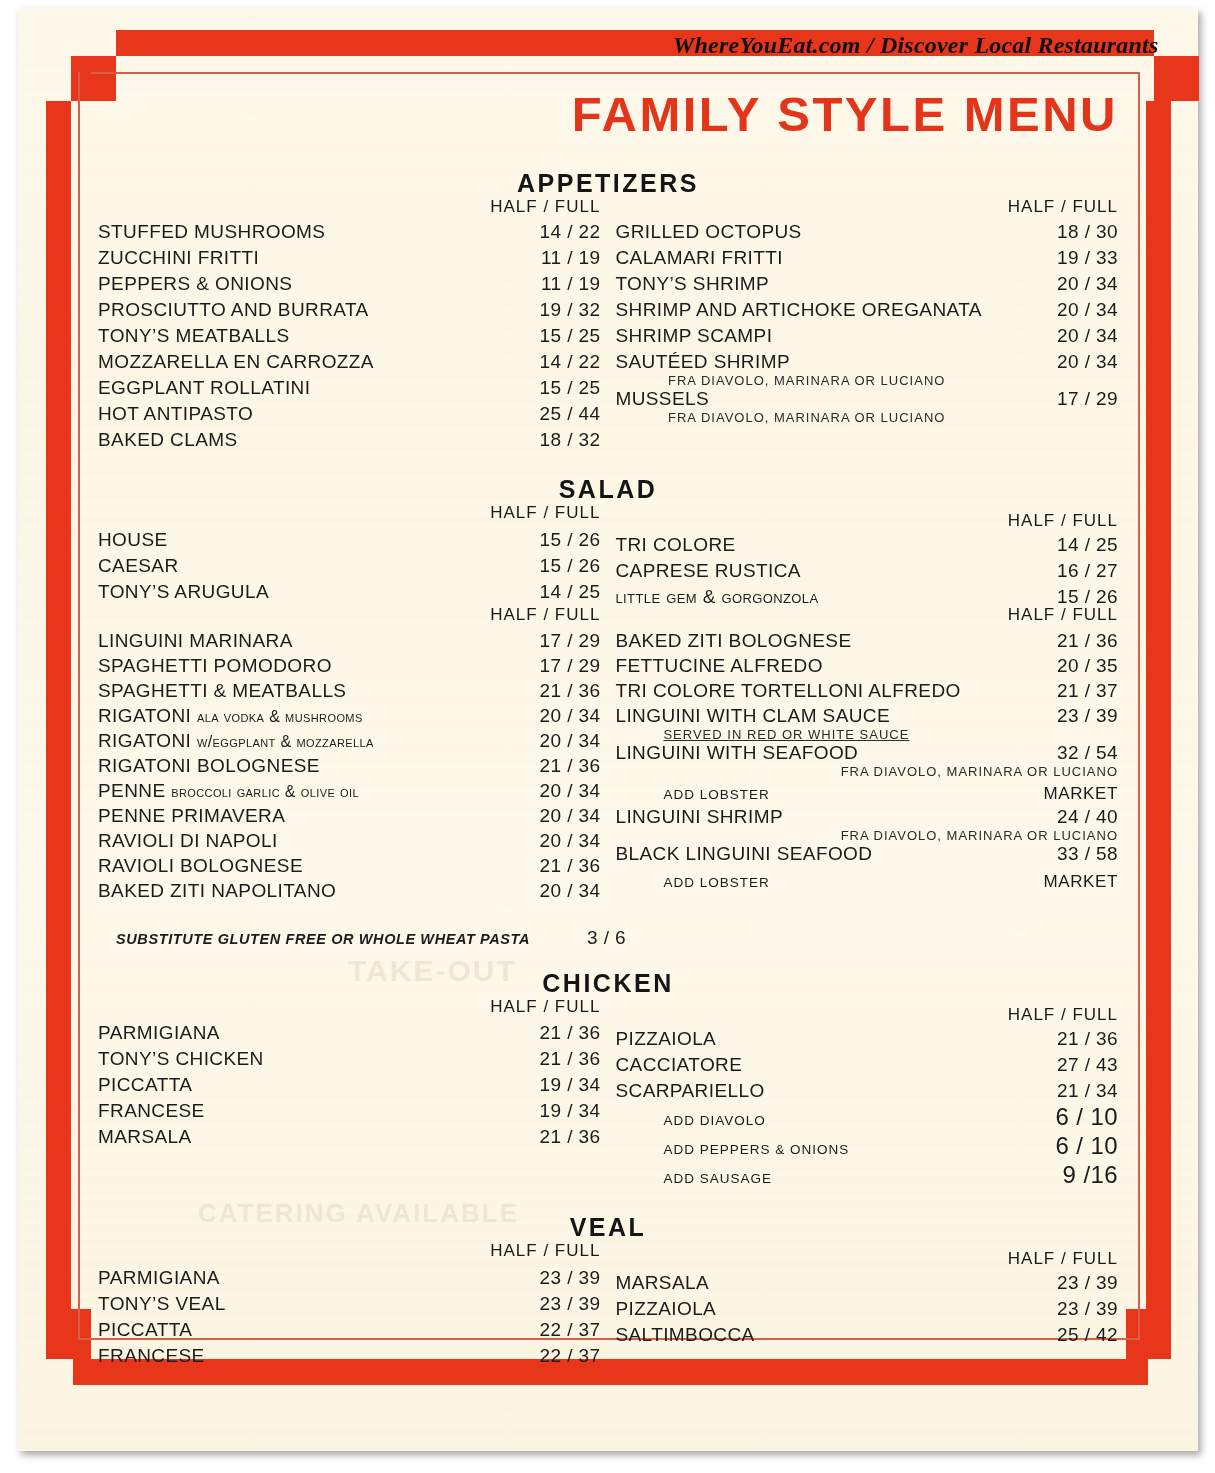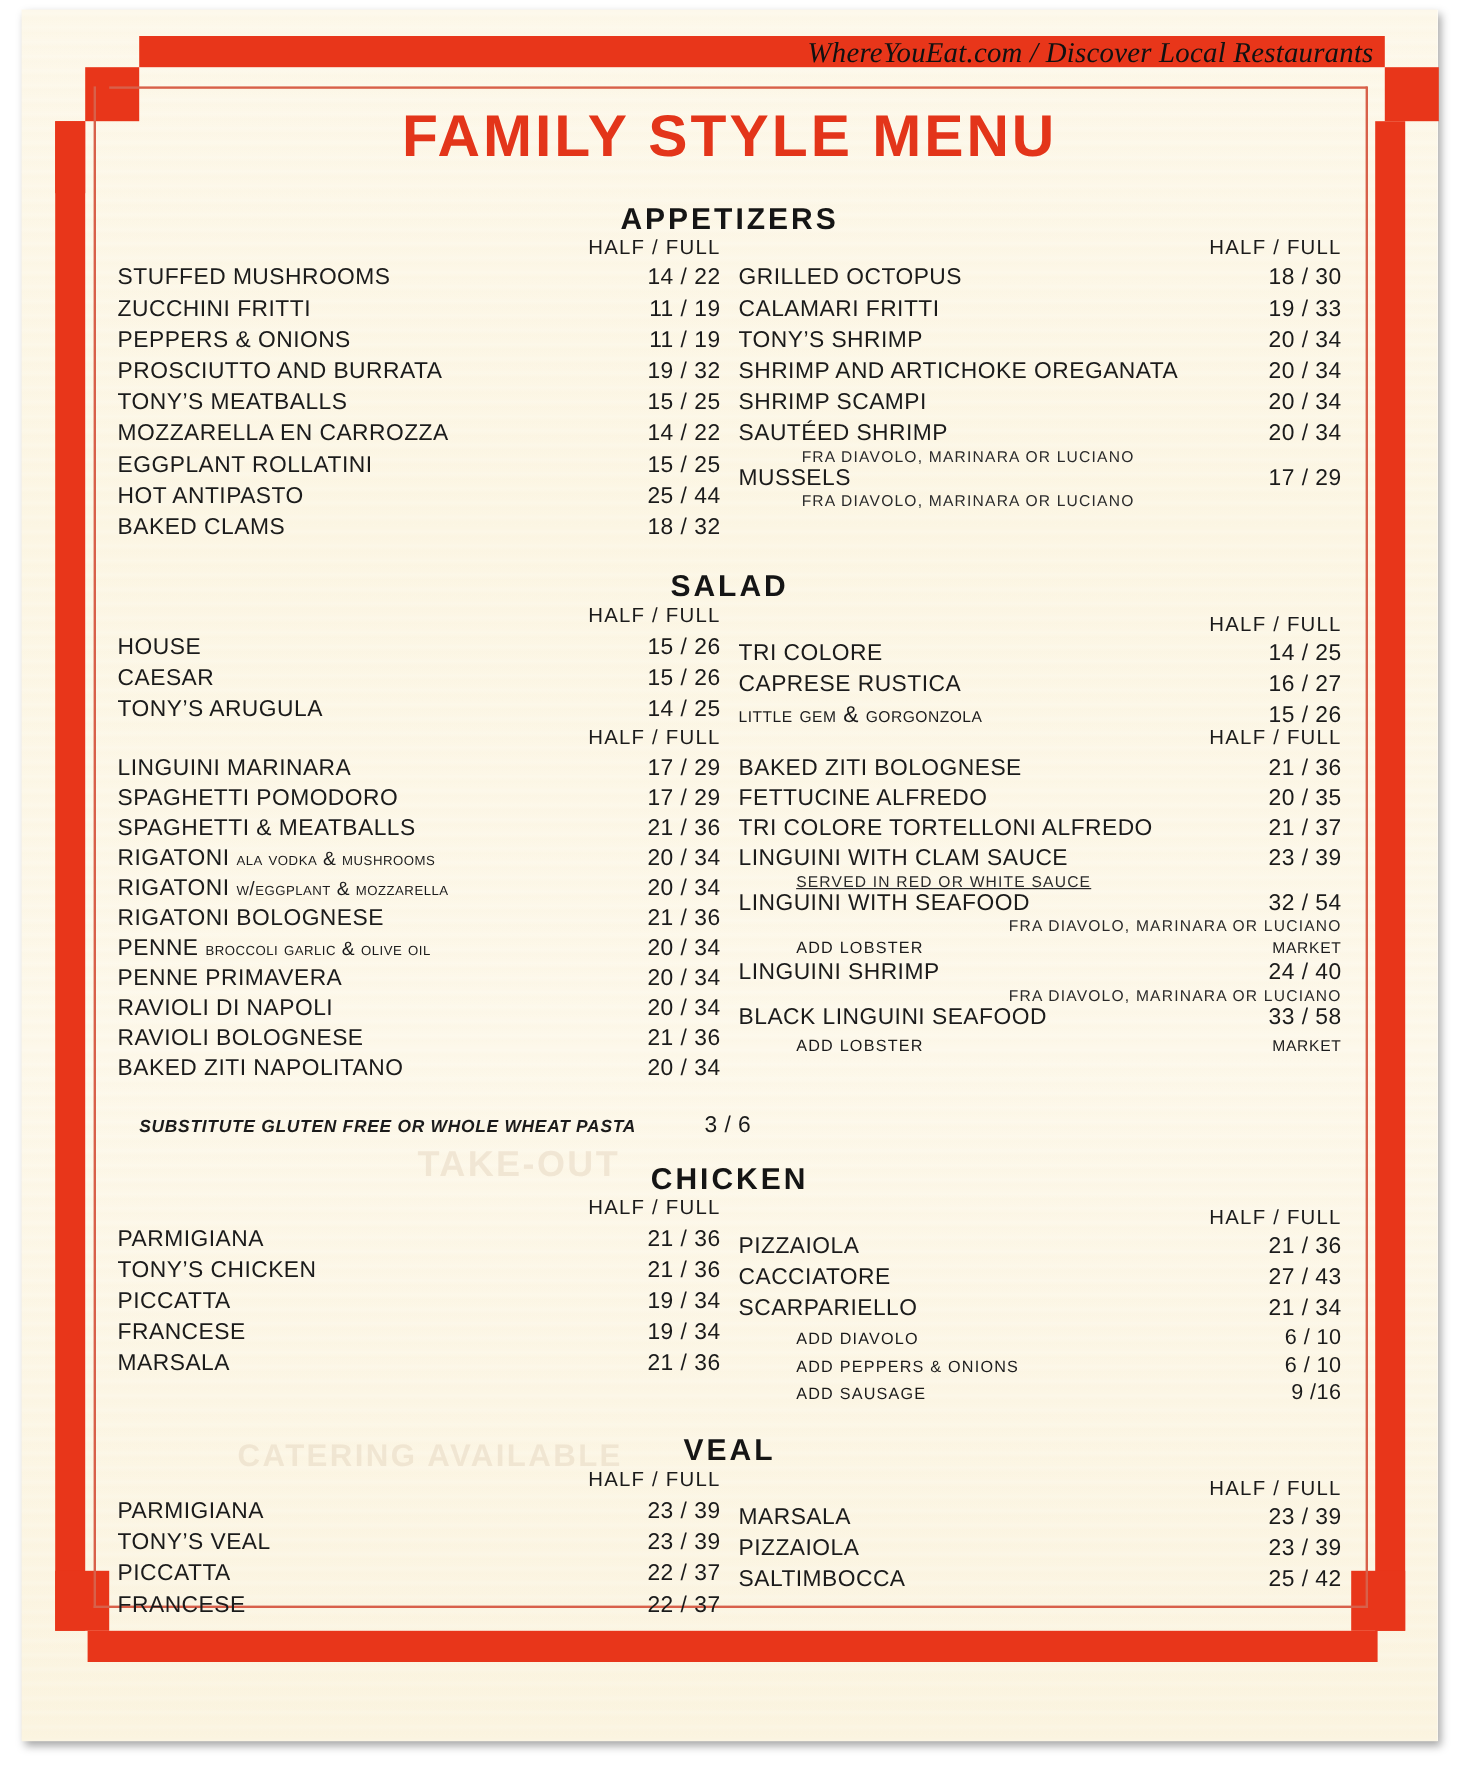--- a/index.html
+++ b/index.html
@@ -49,7 +49,7 @@
   .watermark{
     position:absolute;left:655px;top:24px;
     font-family:"Liberation Serif", serif;
-    font-weight:normal;font-style:italic;font-size:24px;
+    font-weight:bold;font-style:italic;font-size:24px;
     color:#111;letter-spacing:.2px;white-space:nowrap;z-index:6;
   }
   .title{

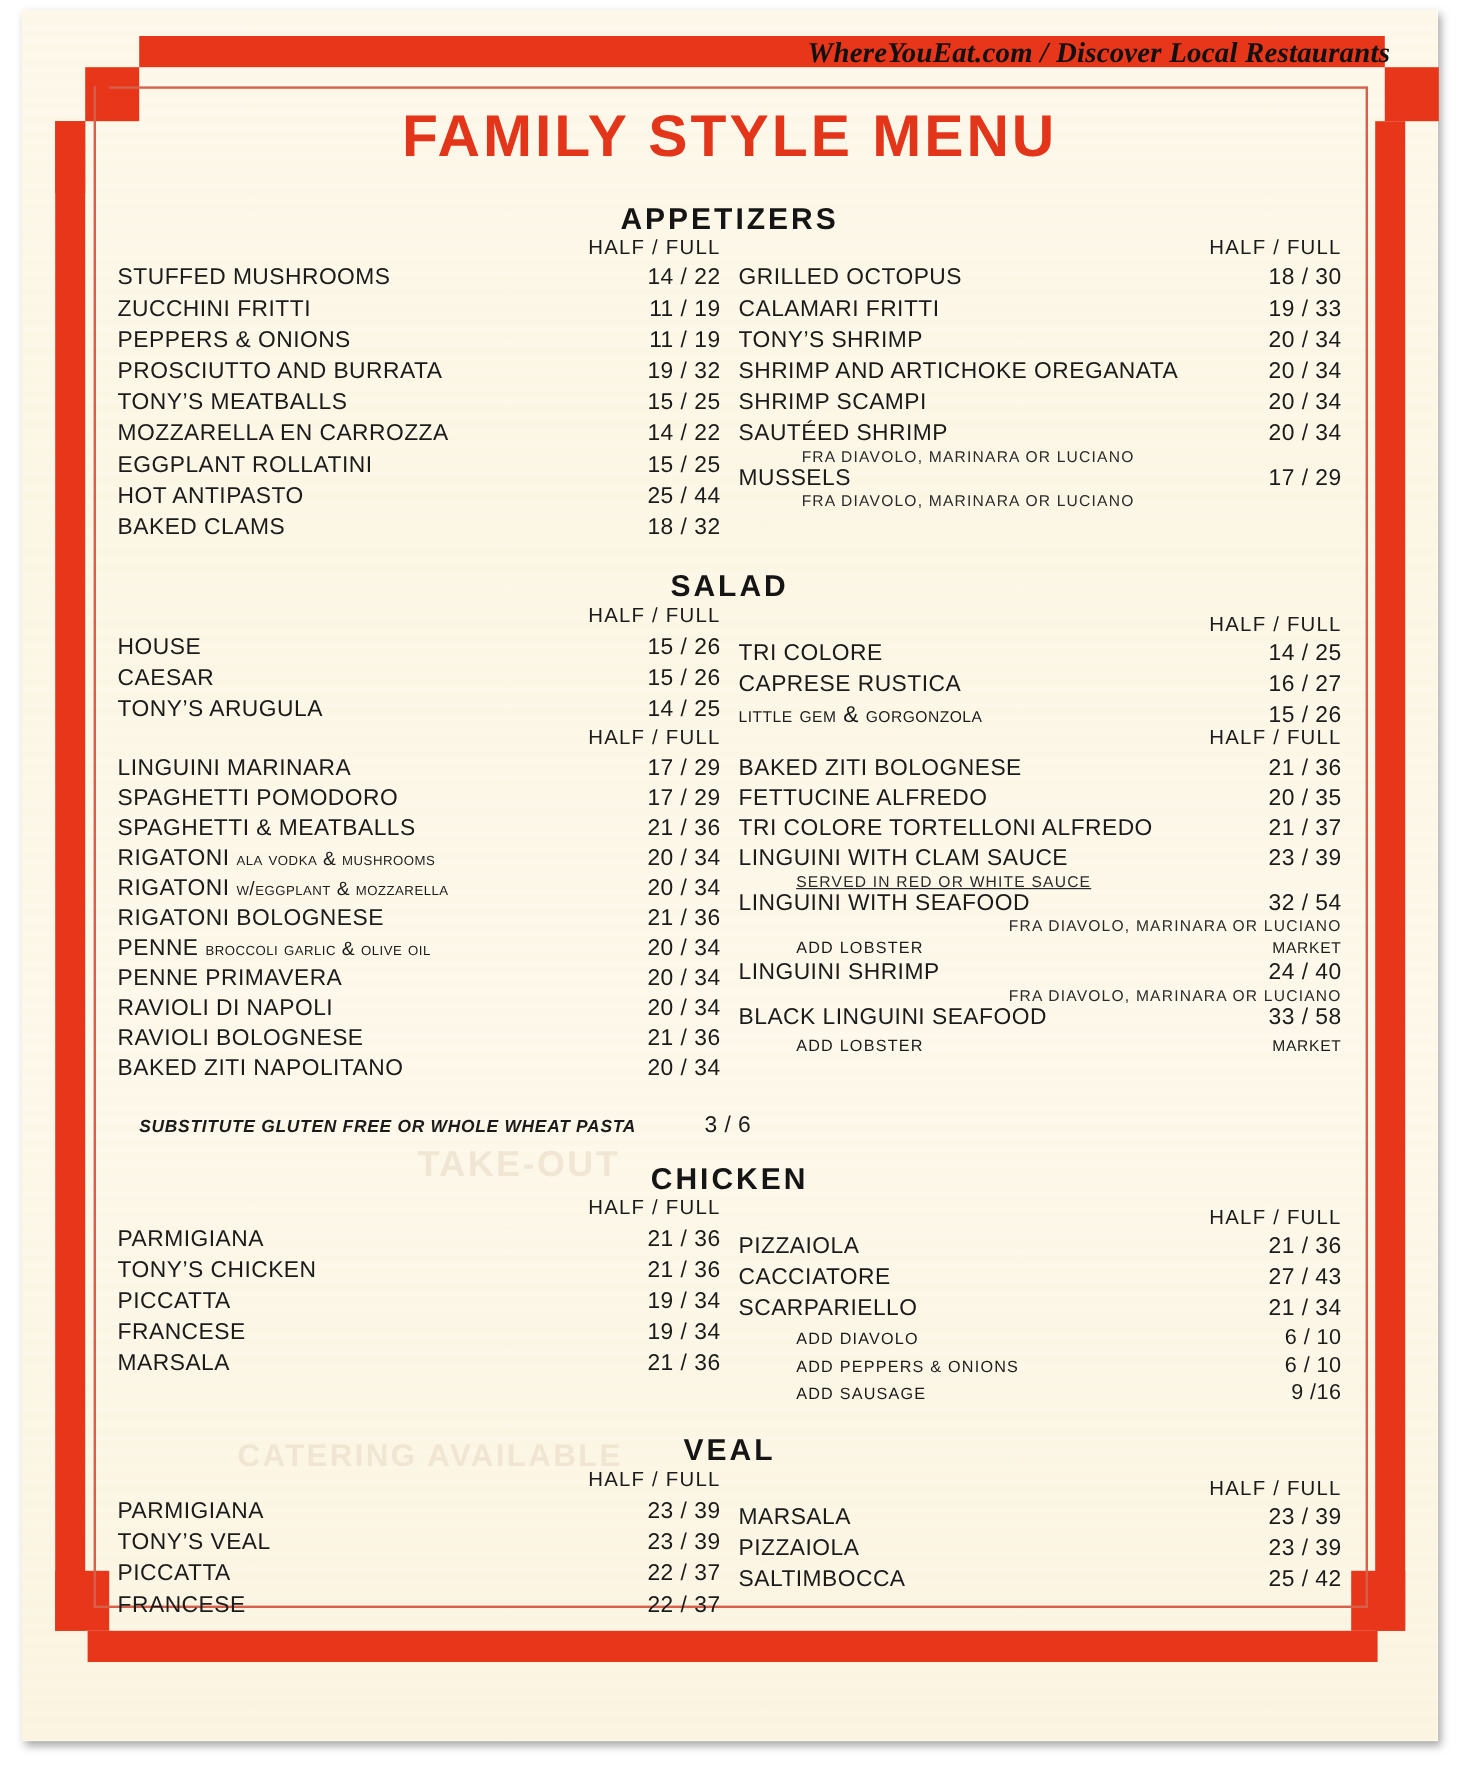--- a/index.html
+++ b/index.html
@@ -53,7 +53,7 @@
     color:#111;letter-spacing:.2px;white-space:nowrap;z-index:6;
   }
   .title{
-    text-align:center;color:#e3351a;font-weight:bold;
+    text-align:right;color:#e3351a;font-weight:bold;
     font-size:49px;letter-spacing:2.5px;margin:0;
     line-height:1;padding-top:20px;
   }

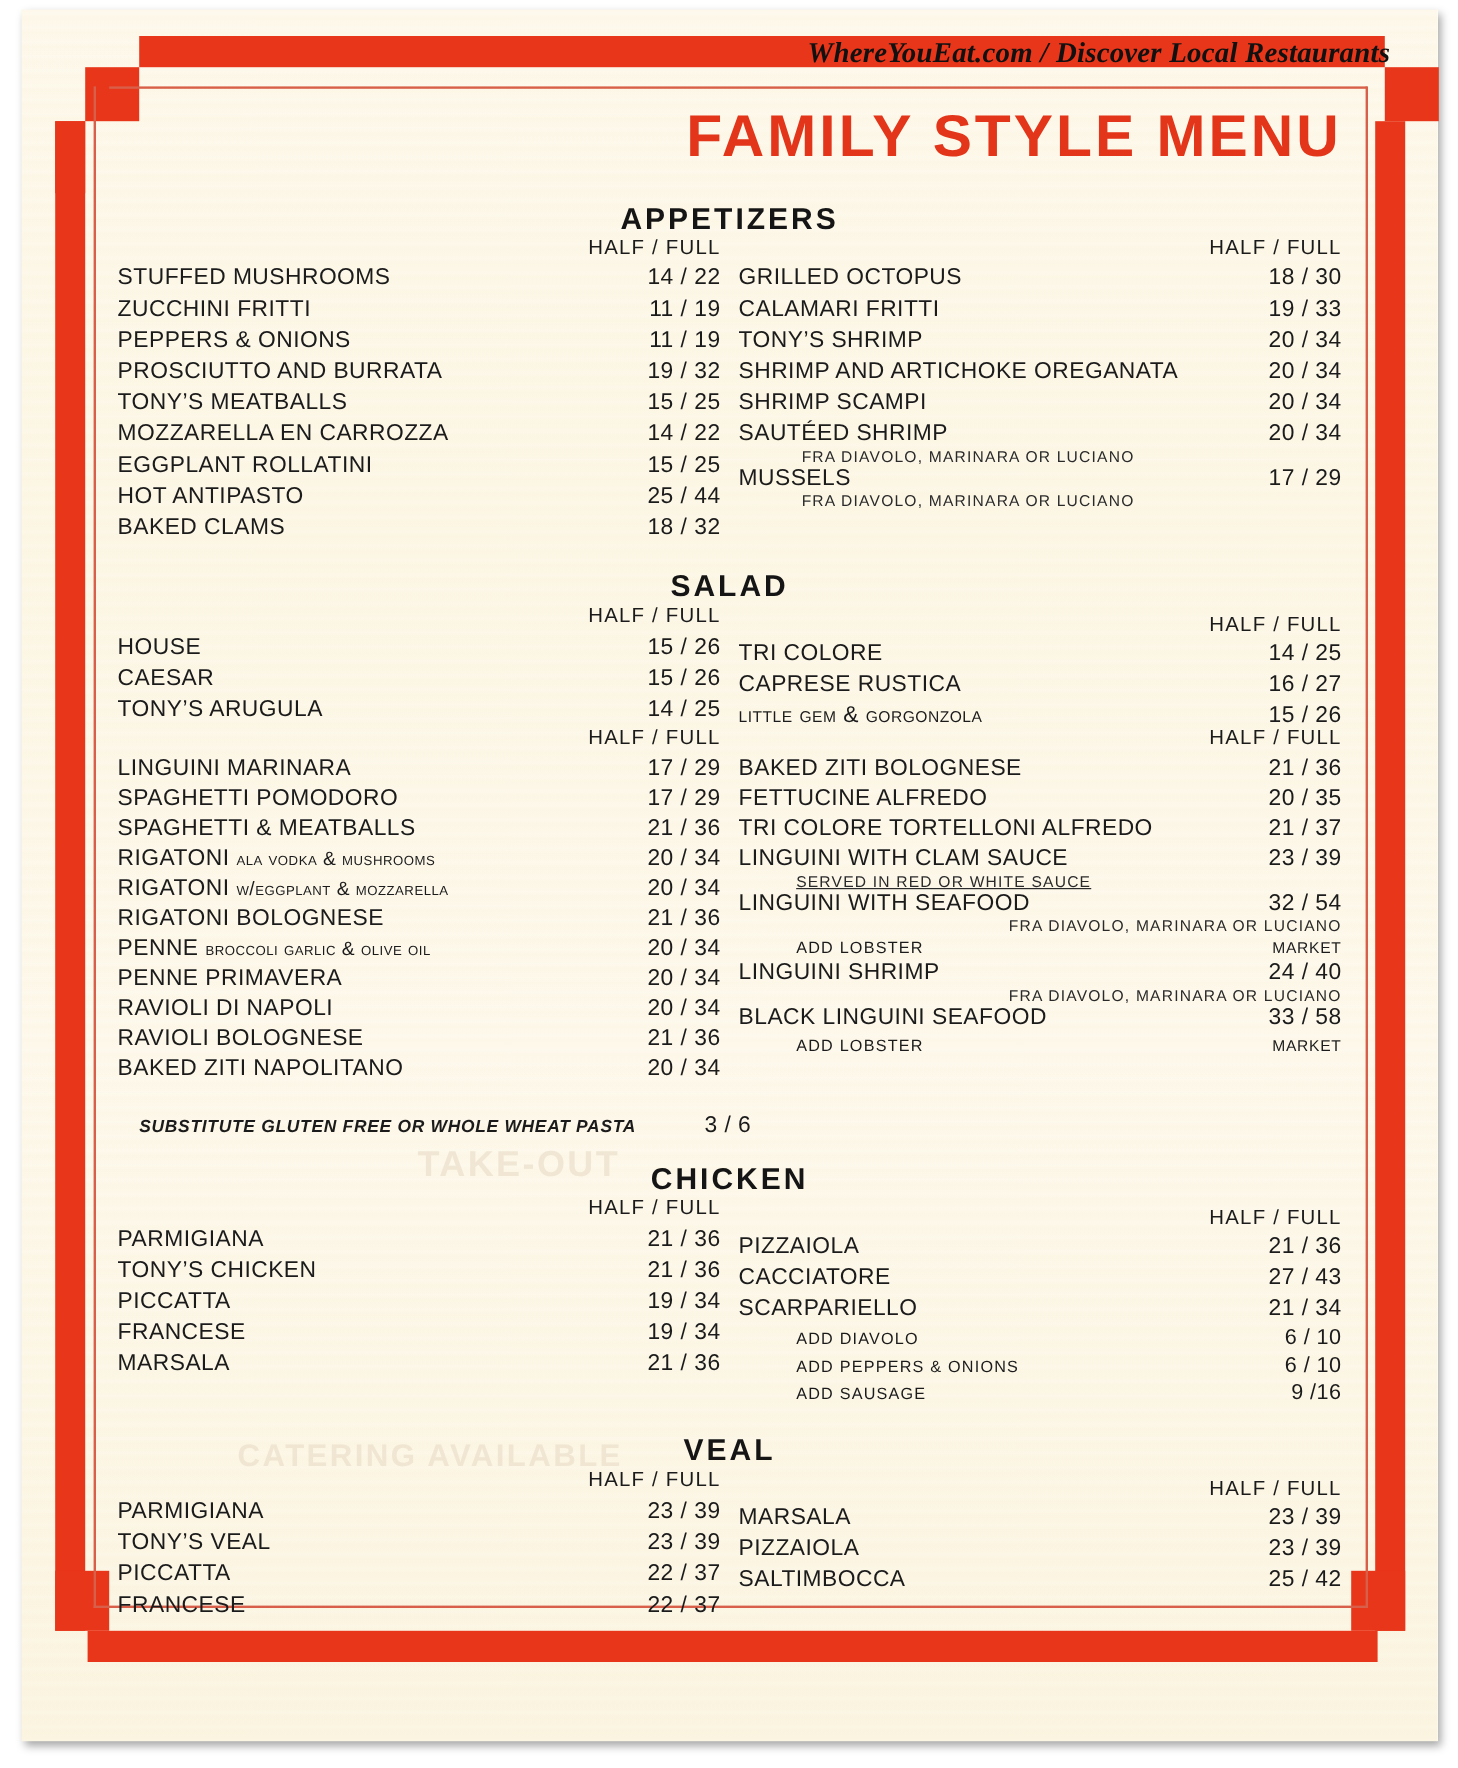--- a/index.html
+++ b/index.html
@@ -97,7 +97,7 @@
   }
   .mkt{font-variant:small-caps;text-transform:lowercase;font-size:18px;letter-spacing:.6px;}
   .addrow .nm{font-size:13.5px;letter-spacing:1px;padding-left:48px;}
-  .addrow .pr{font-size:18px;text-align:right;}
+  .addrow .pr{font-size:24px;text-align:right;}
 </style>
 </head>
 <body>

